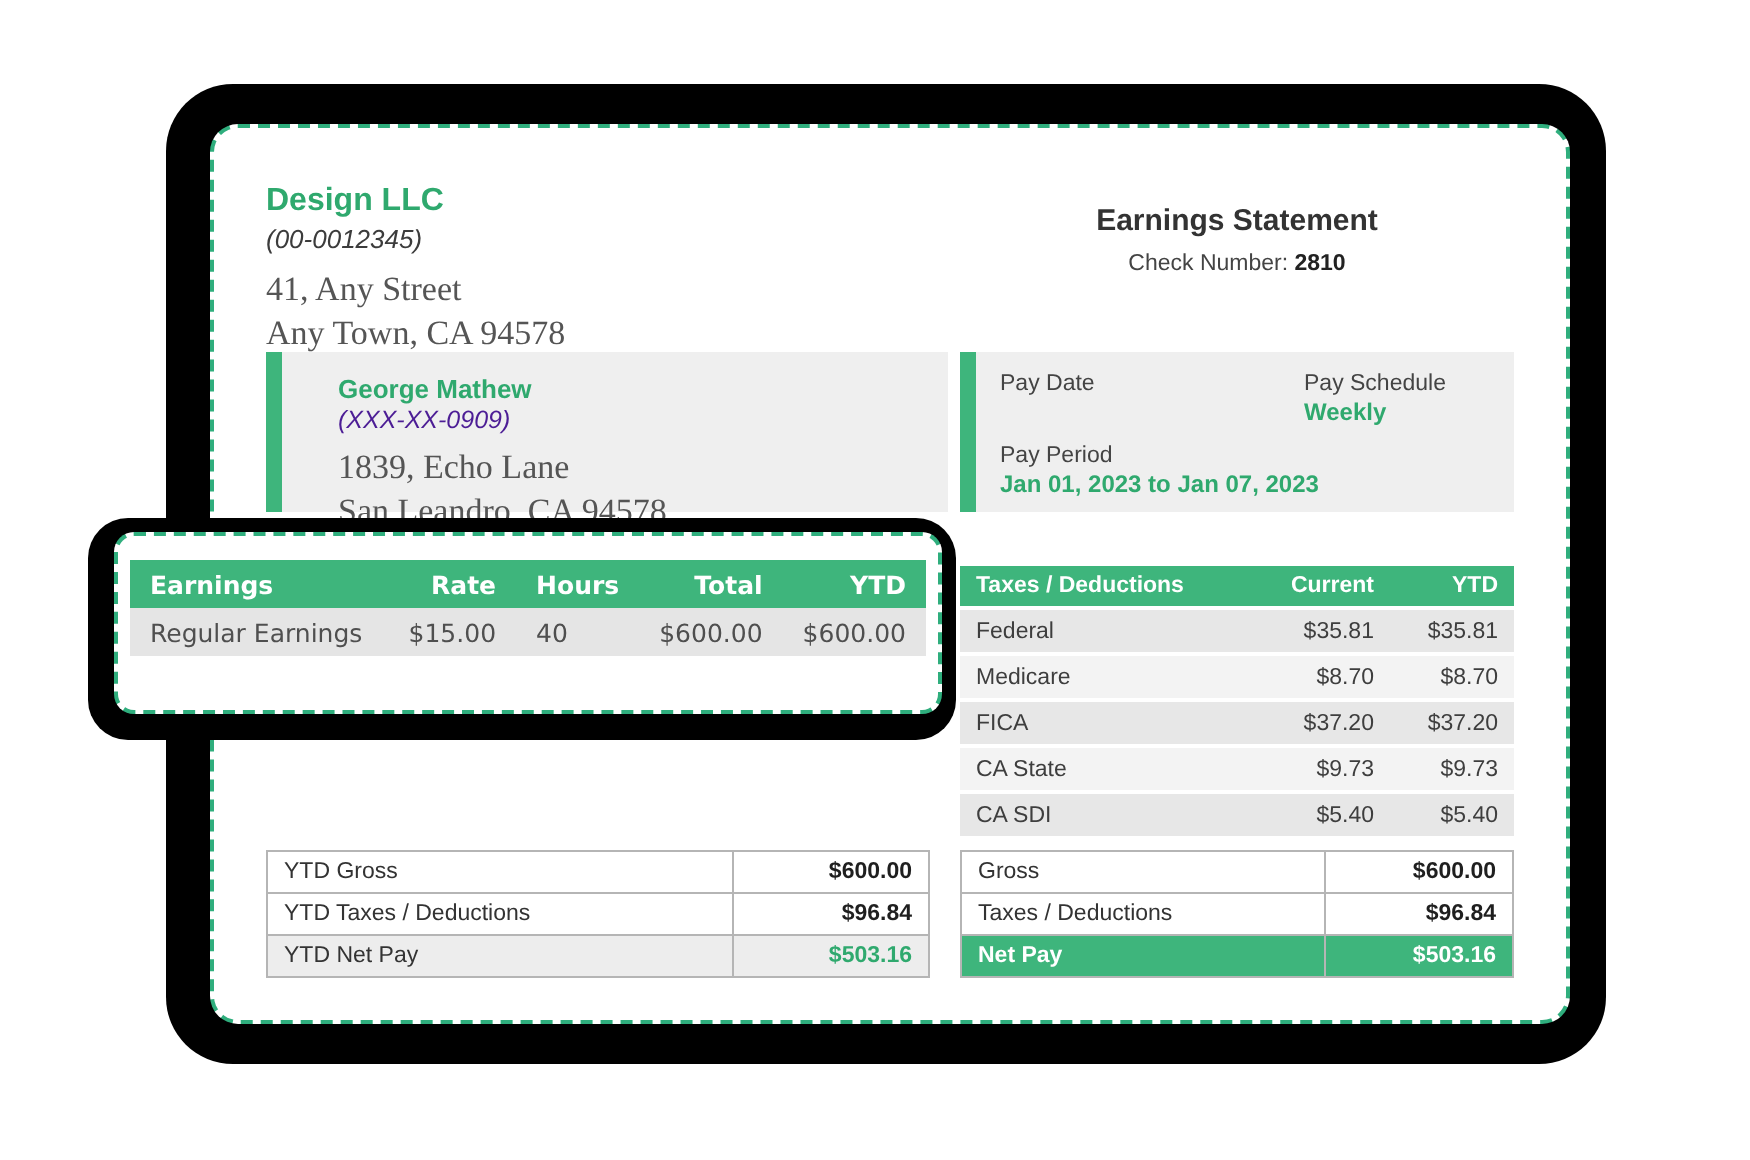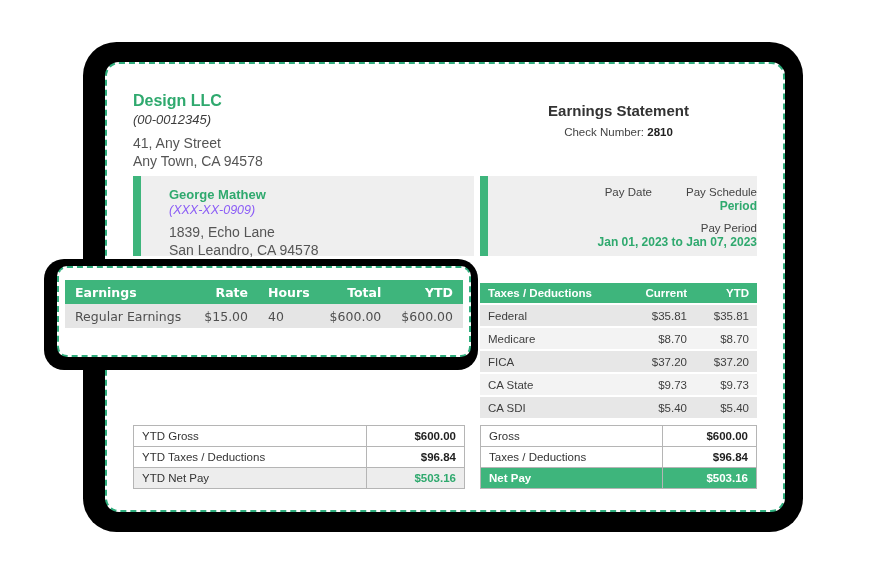--- a/index.html
+++ b/index.html
@@ -16,7 +16,7 @@
   .company-block { position:absolute; left:26px; top:28px; }
   .company-name { font-size:16px; font-weight:bold; color:#2fa96e; margin-bottom:2px; }
   .company-id { font-size:13px; font-style:italic; color:#3c3c3c; margin-bottom:7px; }
-  .addr { font-size:14px; color:#555555; line-height:1.32; }
+  .addr { font-size:17px; color:#555555; line-height:1.32;font-family:Liberation Serif, serif; }
 
   .statement-block { position:absolute; left:373px; top:38px; width:277px; text-align:center; }
   .statement-title { font-size:15px; font-weight:bold; color:#333333; margin-bottom:7px; }

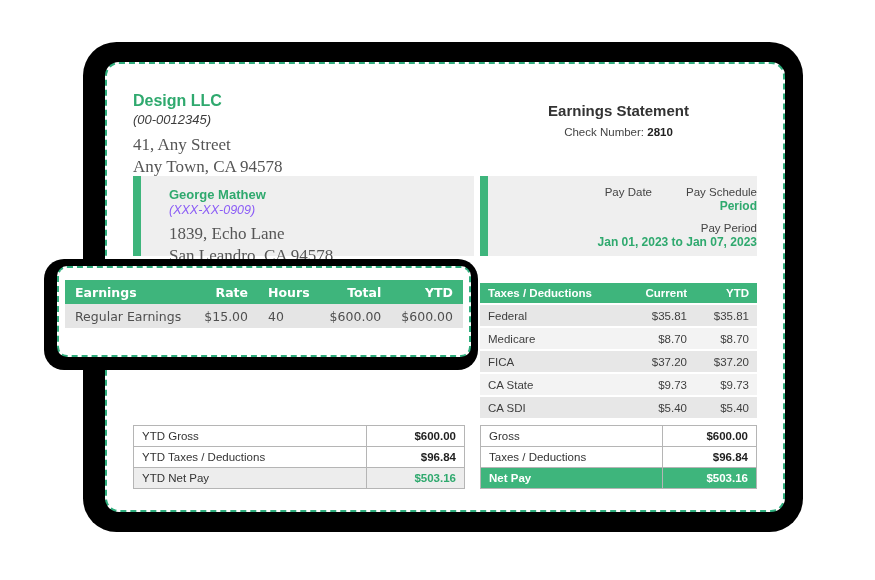--- a/index.html
+++ b/index.html
@@ -32,7 +32,7 @@
   .emp-name { font-size:13px; font-weight:bold; color:#2fa96e; margin-bottom:1px; }
   .emp-ssn { font-size:12.5px; font-style:italic; color:#8b5cf6; margin-bottom:6px; }
 
-  .pay-grid { display:grid; grid-template-columns:152px 1fr; grid-row-gap:9px;text-align:right; }
+  .pay-grid { display:grid; grid-template-columns:152px 1fr; grid-row-gap:9px; }
   .pay-cell.full { grid-column:1 / span 2; }
   .pay-label { font-size:11.5px; color:#444444; margin-bottom:1px; }
   .pay-value { font-size:12px; font-weight:bold; color:#2fa96e; }

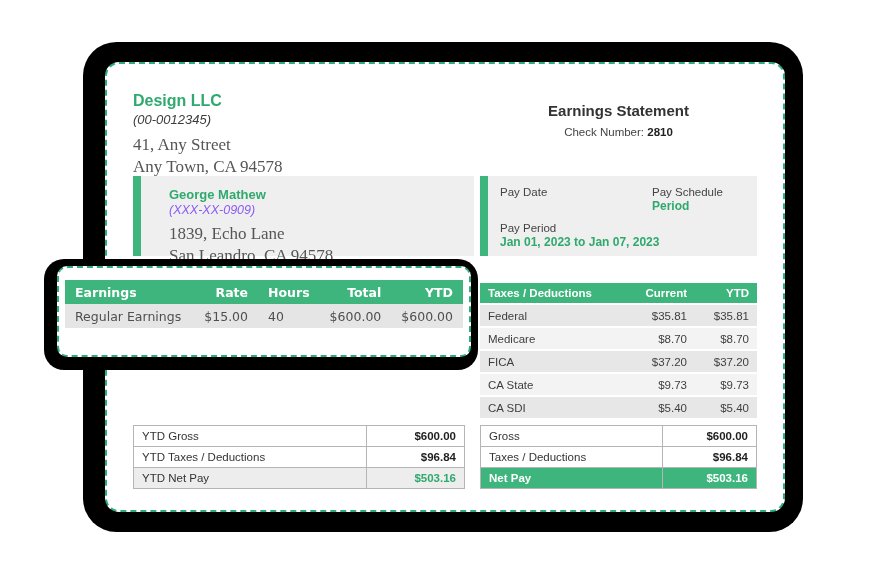--- a/index.html
+++ b/index.html
@@ -30,7 +30,7 @@
   .employee-box { left:26px; width:341px; }
   .pay-box { left:373px; width:277px; padding:10px 0 10px 12px; }
   .emp-name { font-size:13px; font-weight:bold; color:#2fa96e; margin-bottom:1px; }
-  .emp-ssn { font-size:12.5px; font-style:italic; color:#8b5cf6; margin-bottom:6px; }
+  .emp-ssn { font-size:12.5px; font-style:italic; color:#4c1d95; margin-bottom:6px; }
 
   .pay-grid { display:grid; grid-template-columns:152px 1fr; grid-row-gap:9px; }
   .pay-cell.full { grid-column:1 / span 2; }

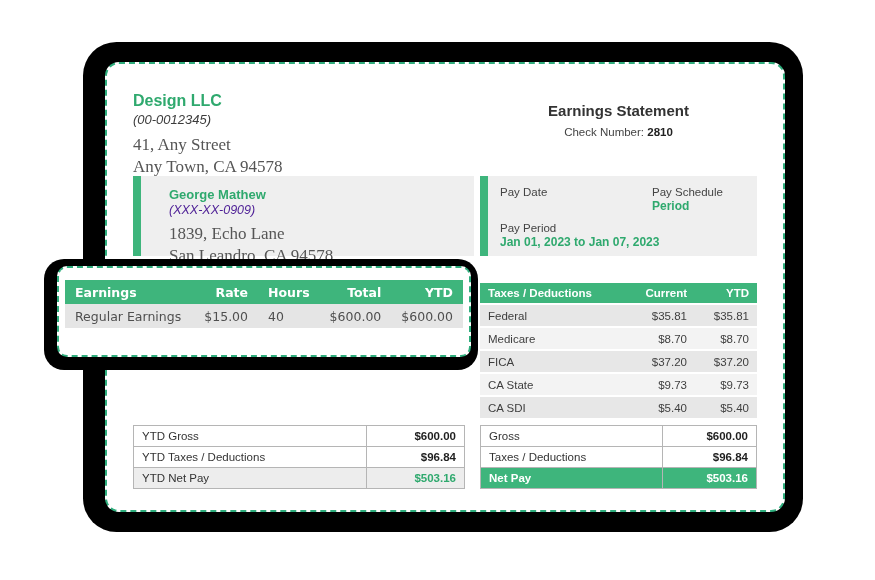--- a/index.html
+++ b/index.html
@@ -126,7 +126,7 @@
         </div>
         <div class="pay-cell">
           <div class="pay-label">Pay Schedule</div>
-          <div class="pay-value">Period</div>
+          <div class="pay-value">Weekly</div>
         </div>
         <div class="pay-cell full">
           <div class="pay-label">Pay Period</div>

